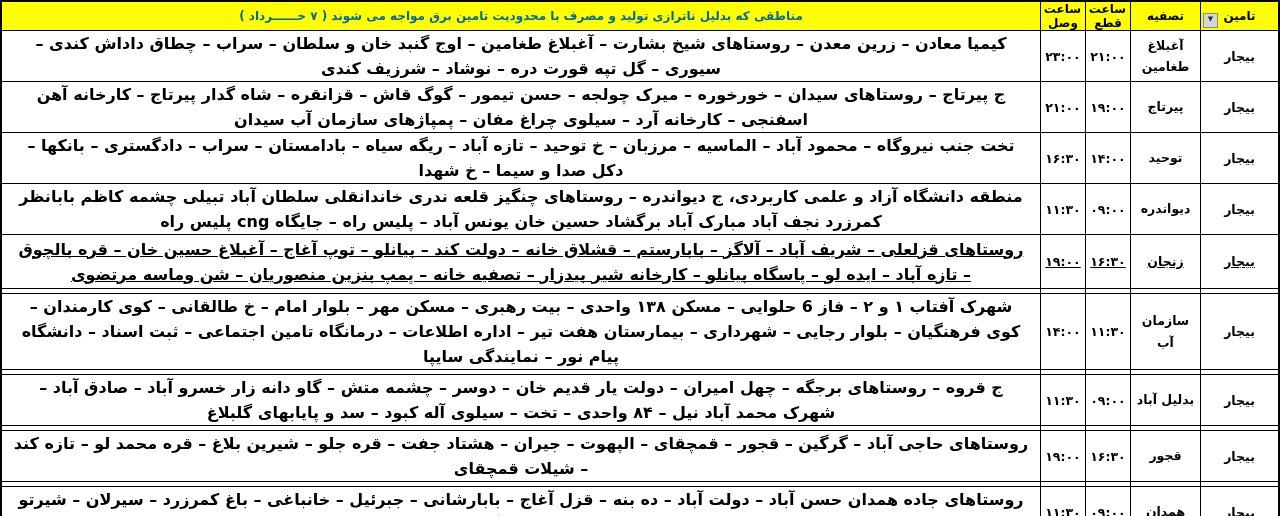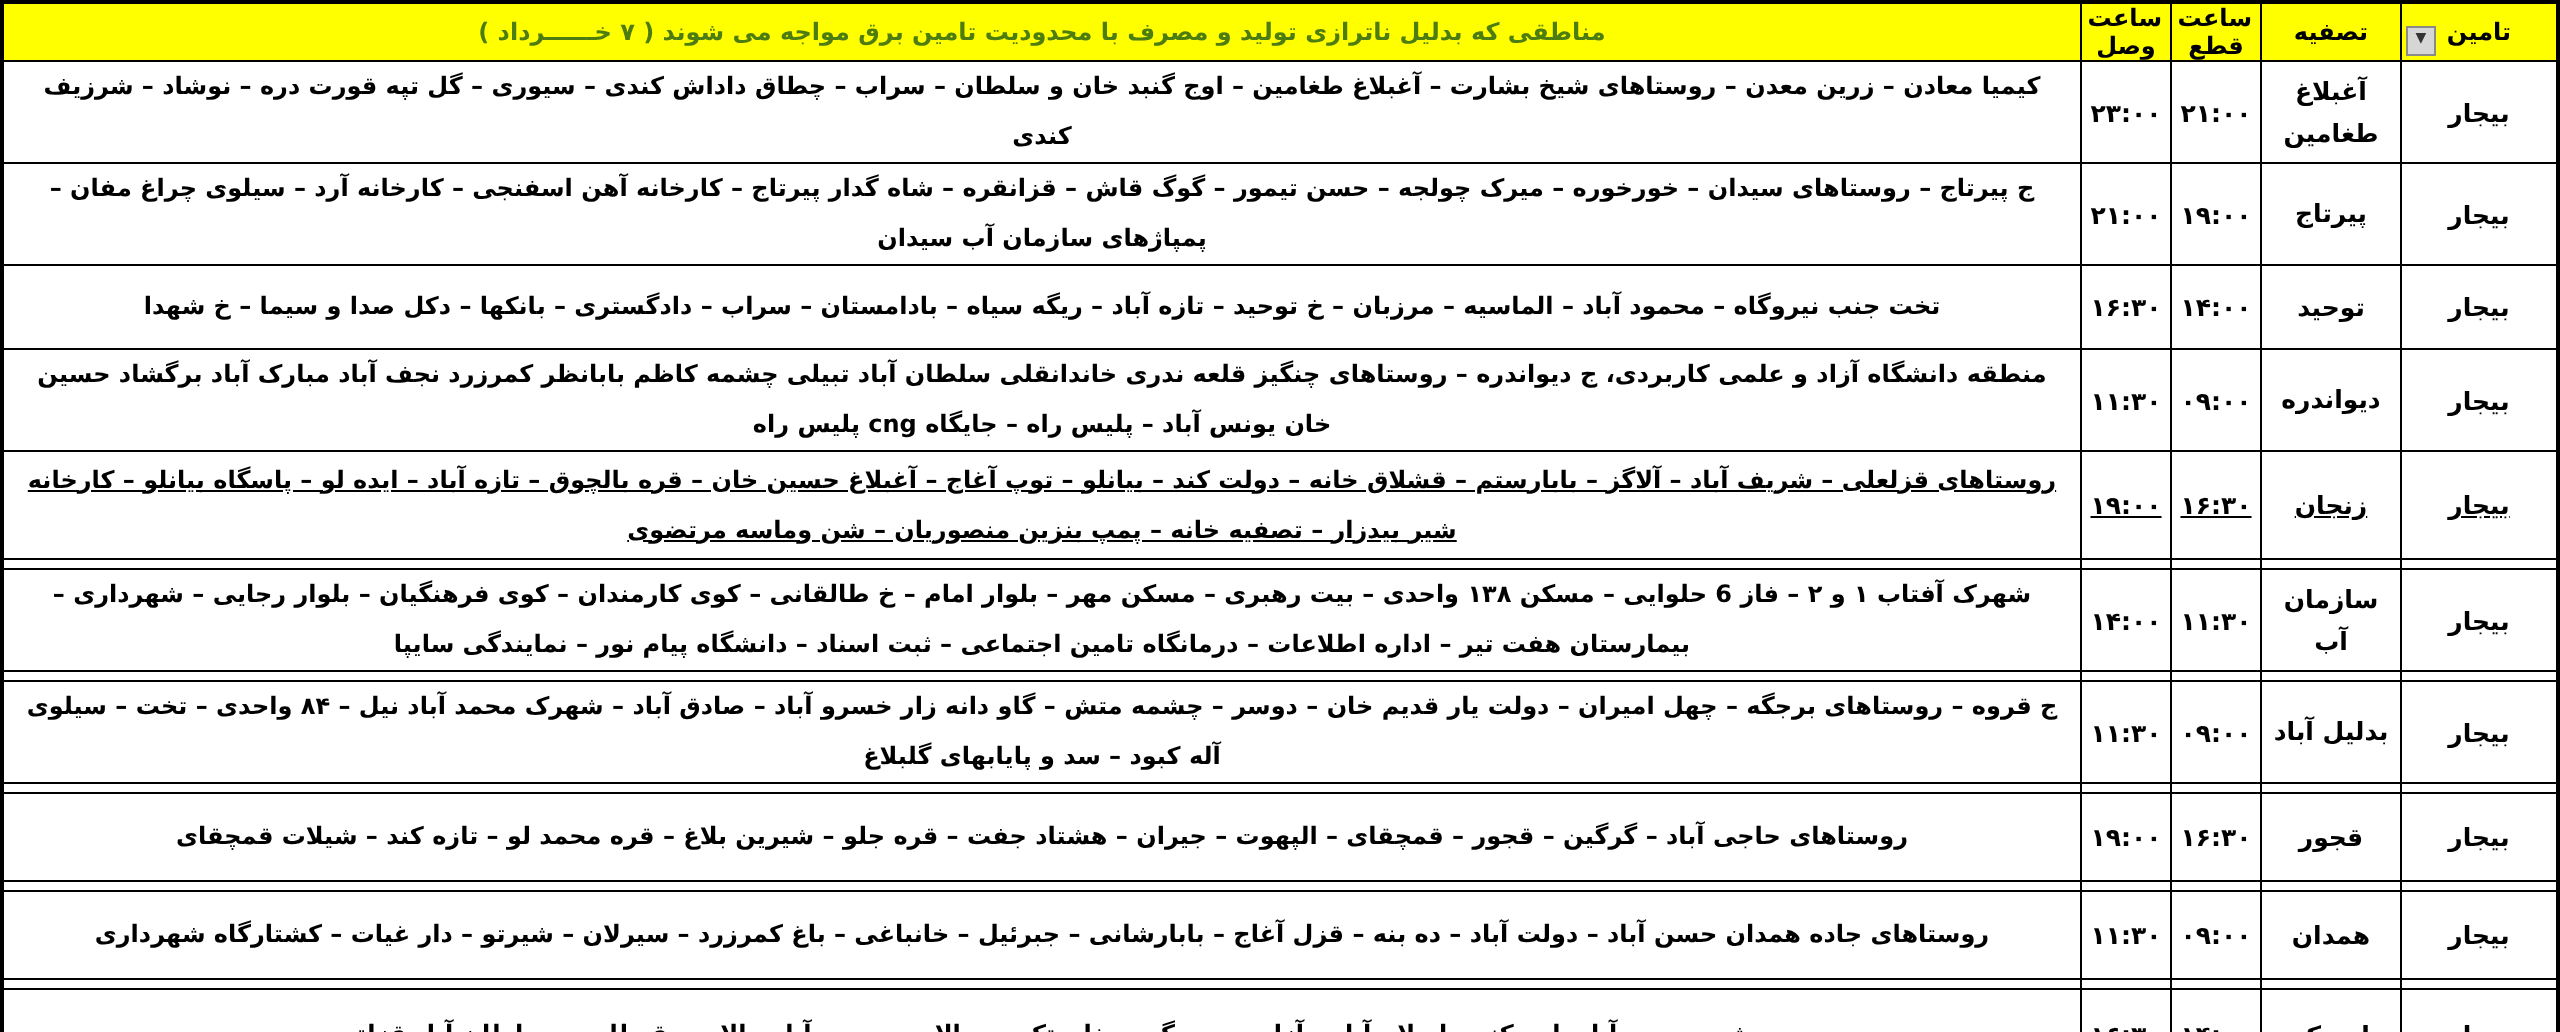--- a/index.html
+++ b/index.html
@@ -10,7 +10,7 @@
         text-align:center;vertical-align:middle;padding:0 4px;overflow:hidden;}
   
   tr.hdr td{background:#FFFF00;height:28px;font-size:12px;}
-  td.title-cell{color:#4d7c0f;font-size:13.5px;letter-spacing:0;}
+  td.title-cell{color:#0369a1;font-size:13.5px;letter-spacing:0;}
   td.region-hdr{position:relative;}
   .filter-btn{position:absolute;left:2px;bottom:2px;width:13px;height:13px;
       background:#d6d6d6;border:1px solid #8a8a8a;font-size:7px;line-height:11px;

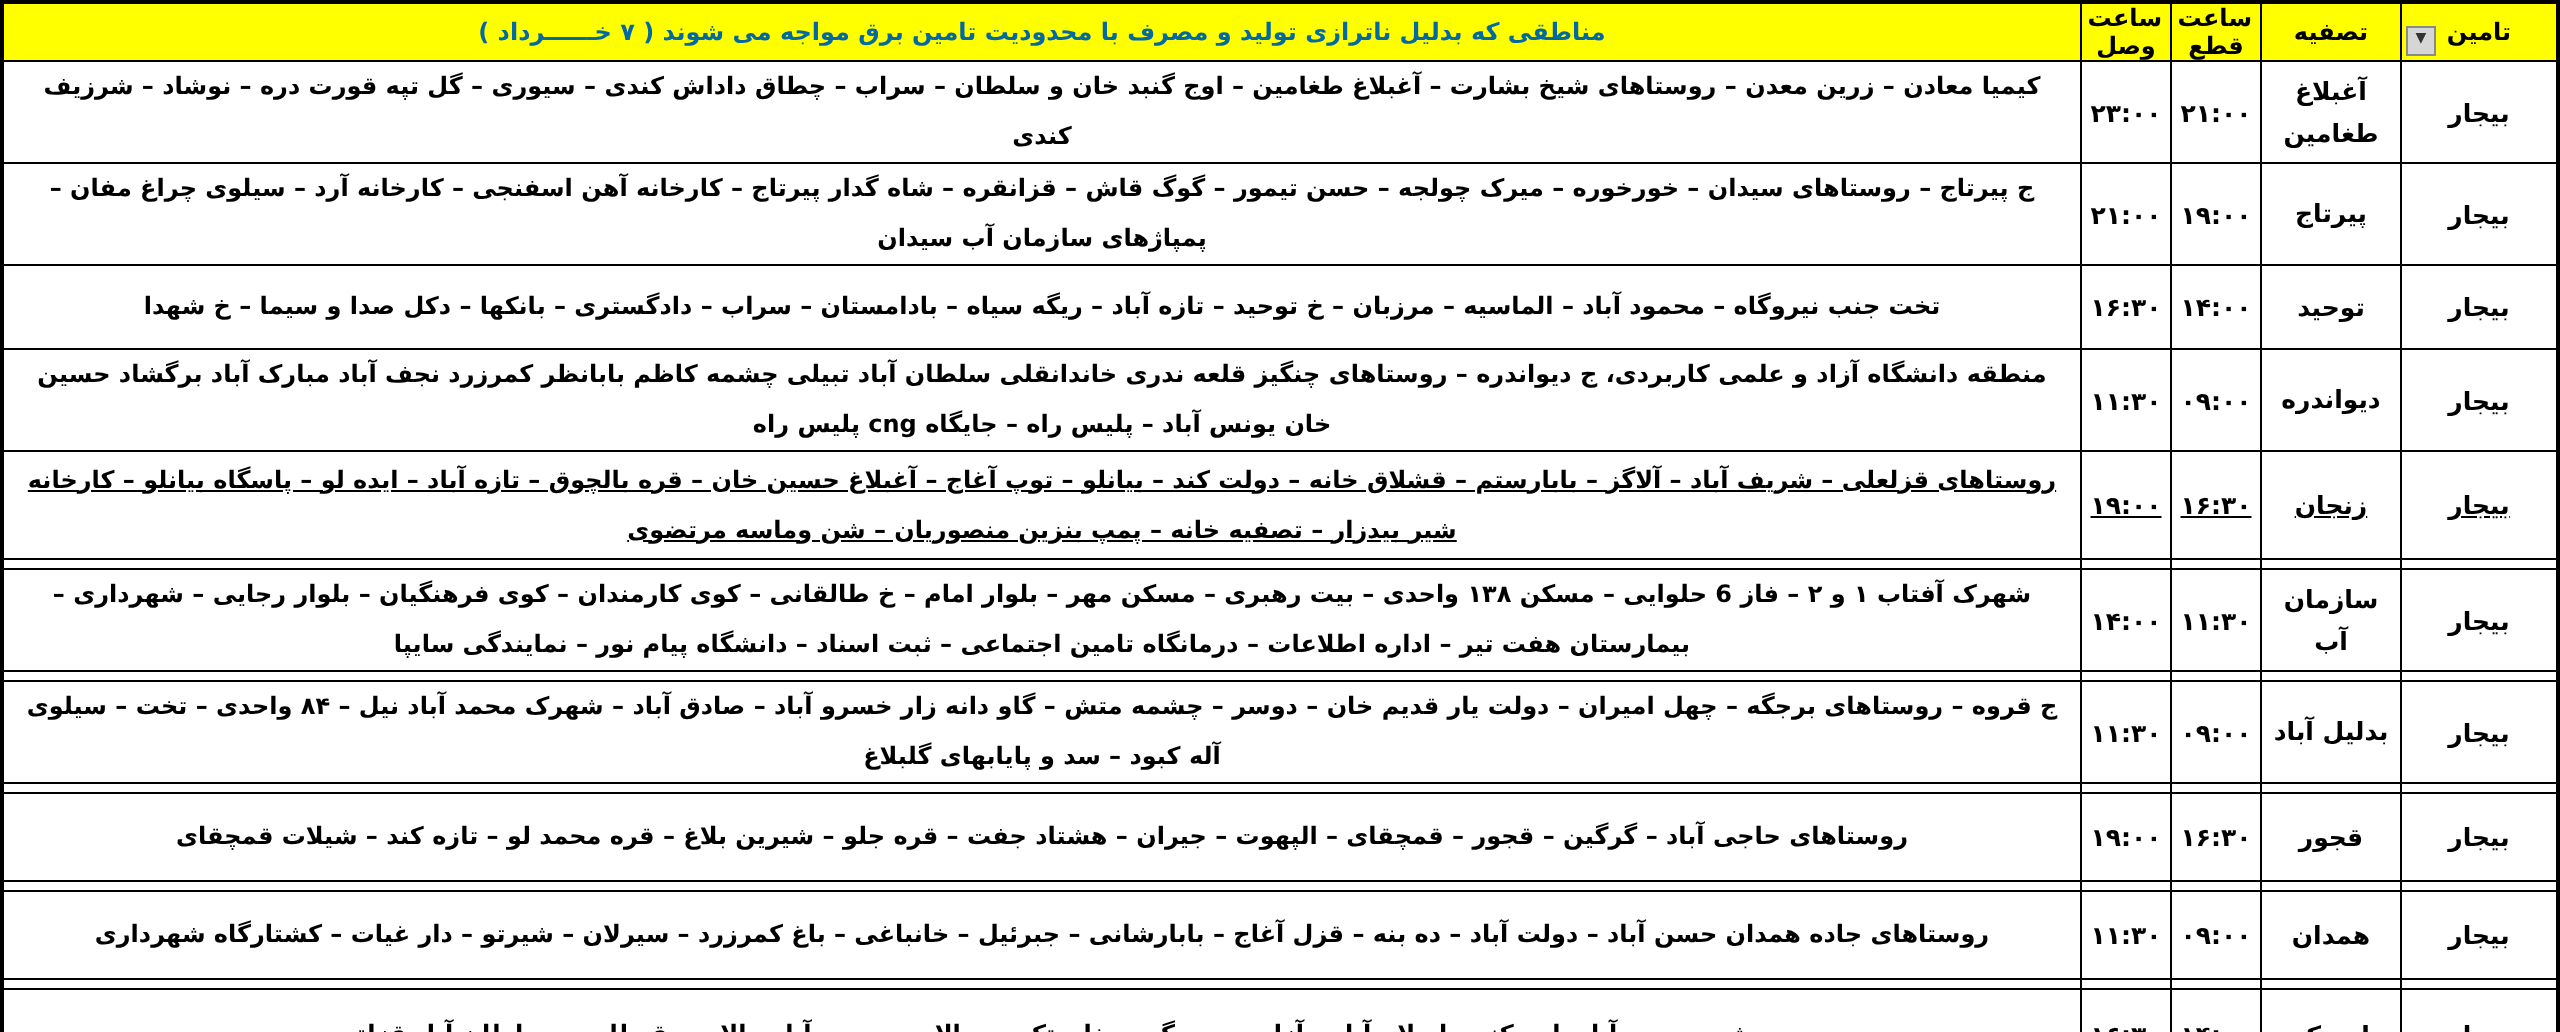--- a/index.html
+++ b/index.html
@@ -16,7 +16,7 @@
       background:#d6d6d6;border:1px solid #8a8a8a;font-size:7px;line-height:11px;
       color:#333;text-align:center;cursor:pointer;}
   
-  td.areas{font-size:12px;line-height:25px;padding:0 10px;}
+  td.areas{font-size:16px;line-height:25px;padding:0 10px;}
   td.feeder{font-size:12.5px;line-height:1.7;margin-top:17px;}
   td.time{font-size:12.5px;margin-left:14px;}
   td.region{font-size:12.5px;border-radius:15px;}

